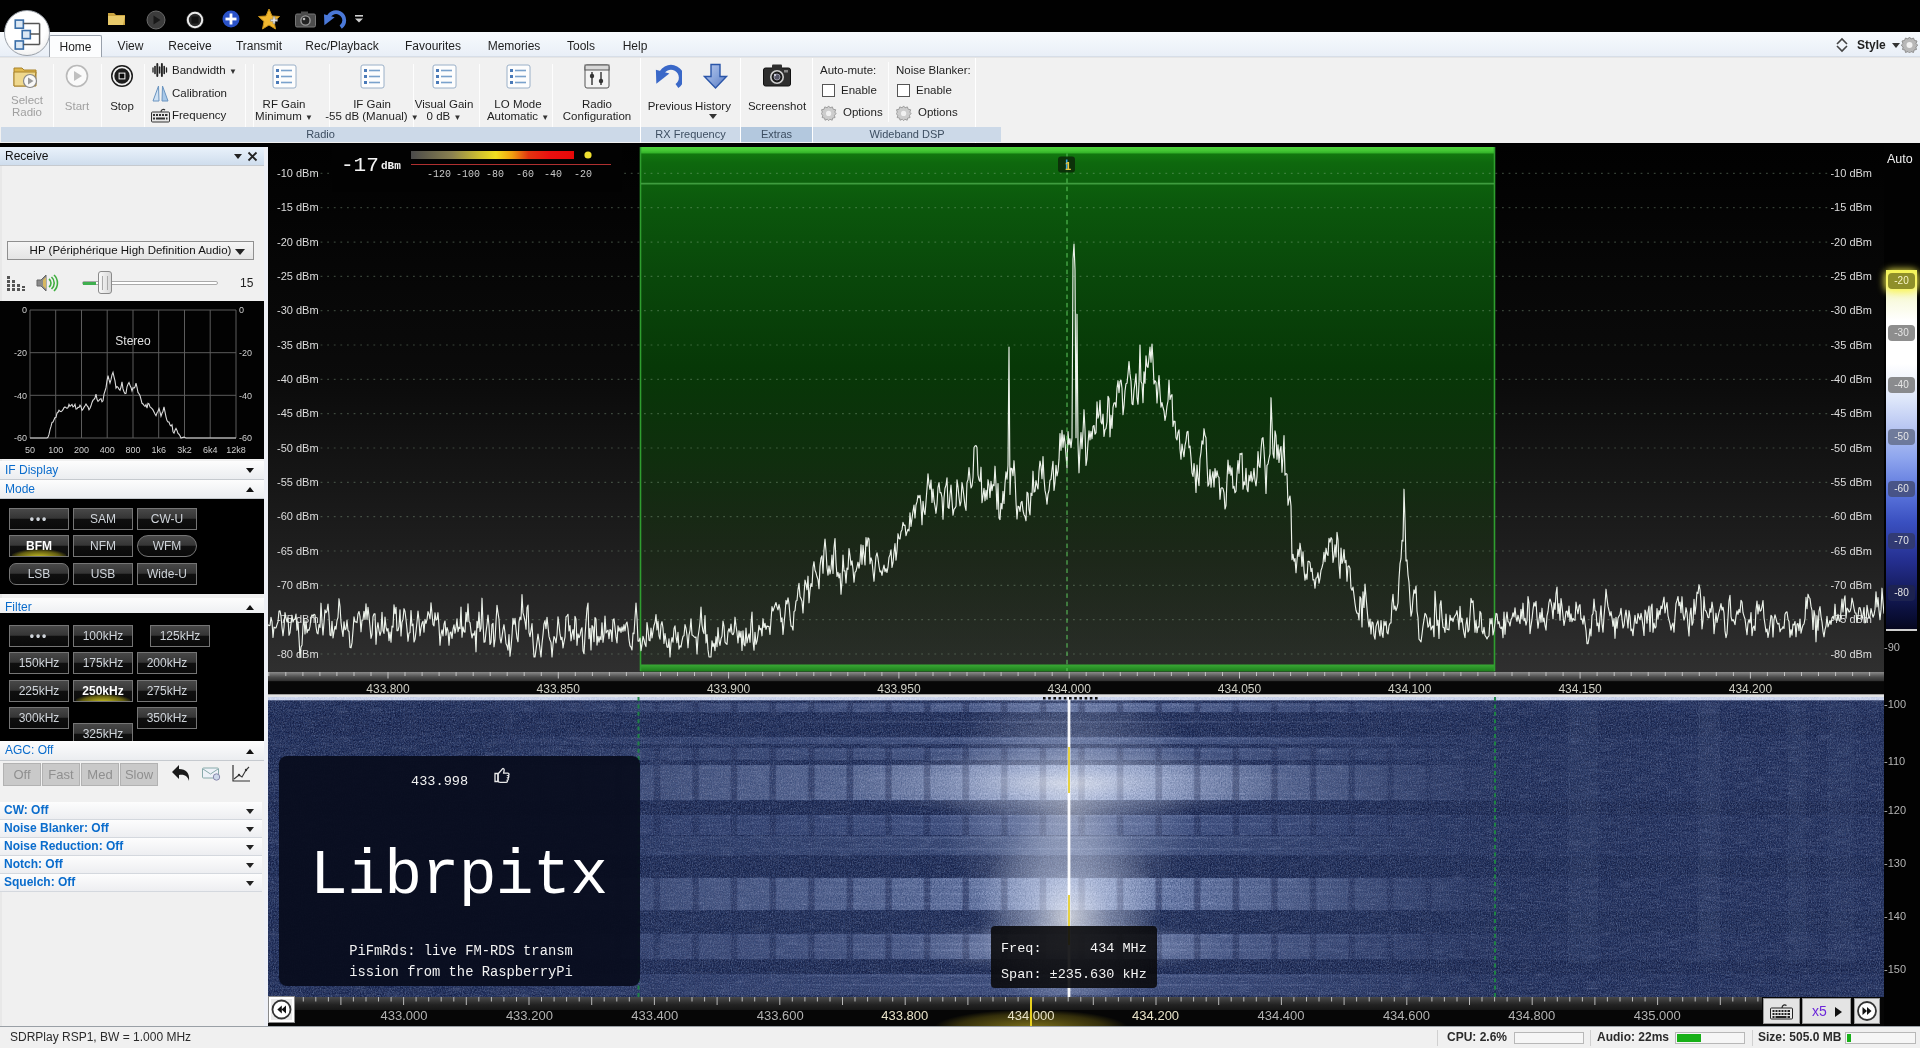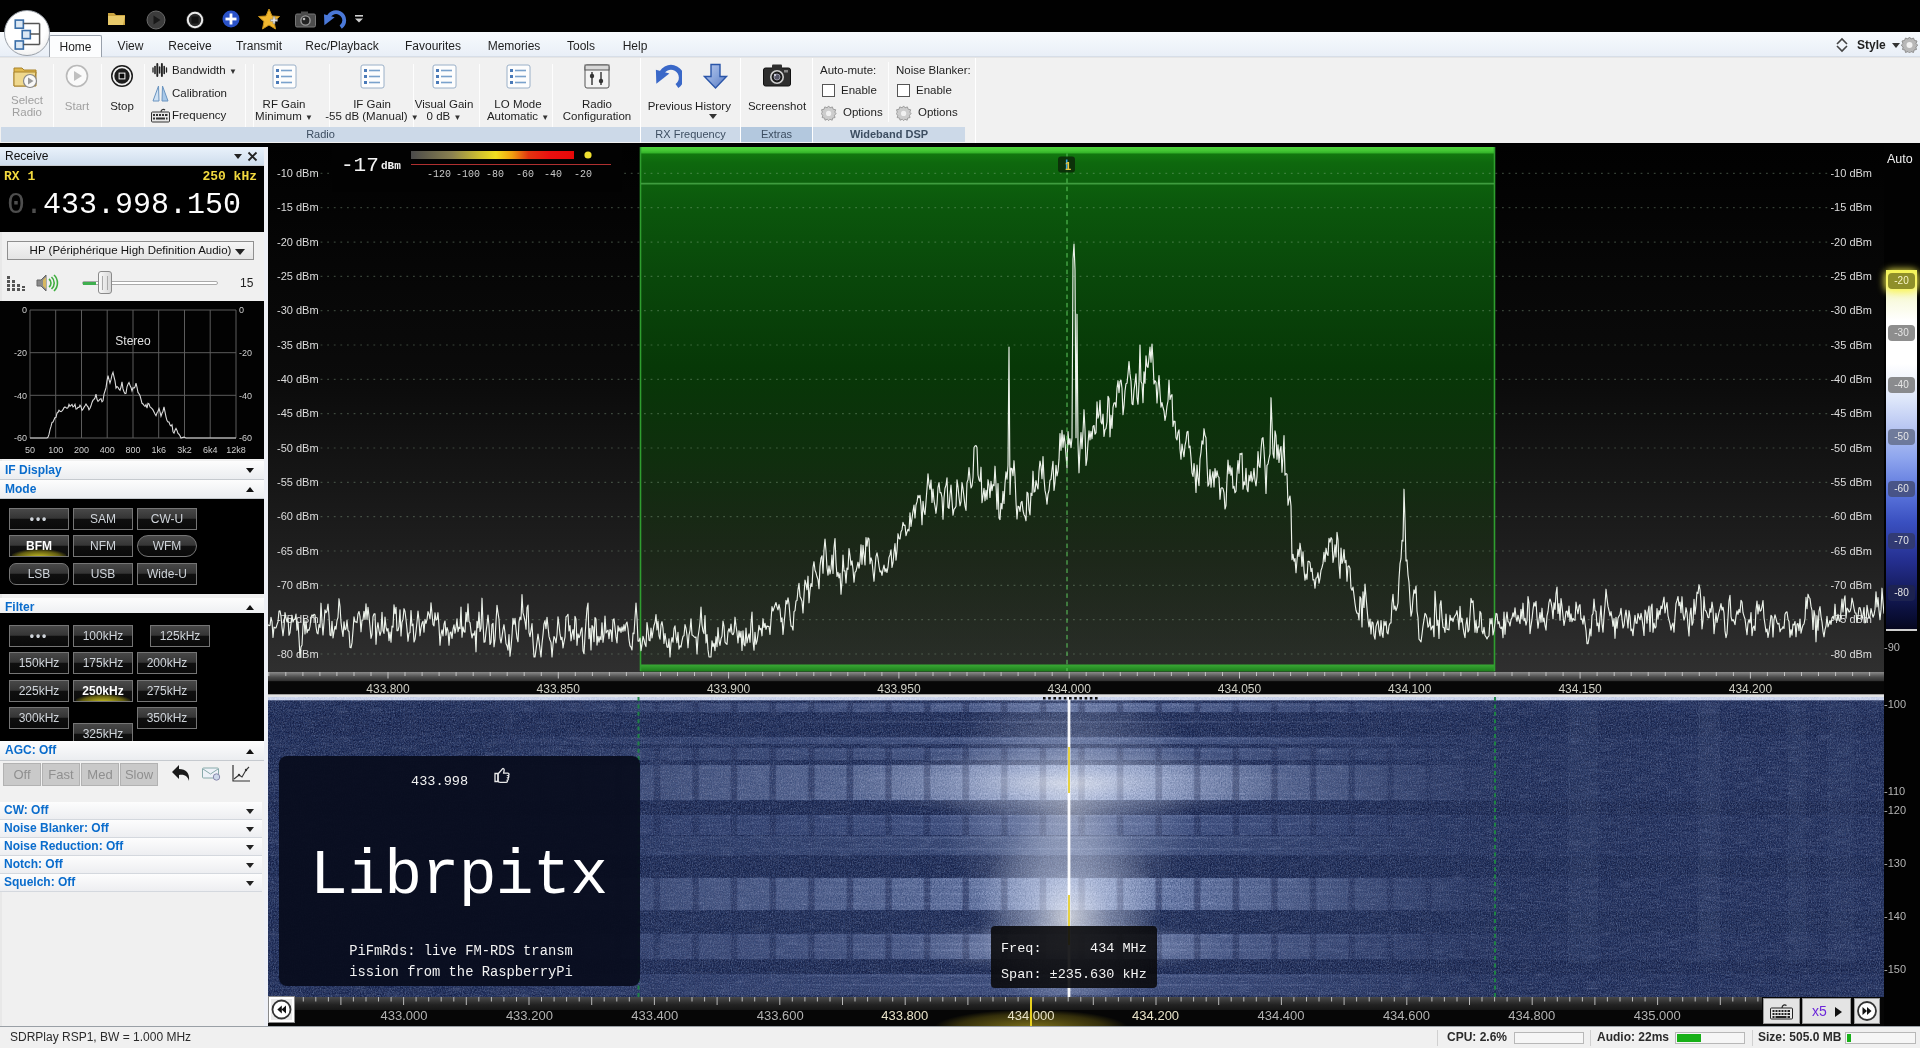--- a/index.html
+++ b/index.html
@@ -149,7 +149,7 @@
  <div class="gband" style="left:1px;width:639px;">Radio</div>
  <div class="gband" style="left:641px;width:99px;">RX Frequency</div>
  <div class="gband" style="left:741px;width:71px;background:#b3c8de;">Extras</div>
- <div class="gband" style="left:813px;width:152px;font-weight:bold;">Wideband DSP</div>
+ <div class="gband" style="left:813px;width:188px;">Wideband DSP</div>
  
  <svg class="abs" style="left:13px;top:6px" width="28" height="26" viewBox="0 0 28 26">
   <path d="M1 4 h8 l2 2 h12 v16 h-22 z" fill="#e0b84e" stroke="#a8822a"></path>

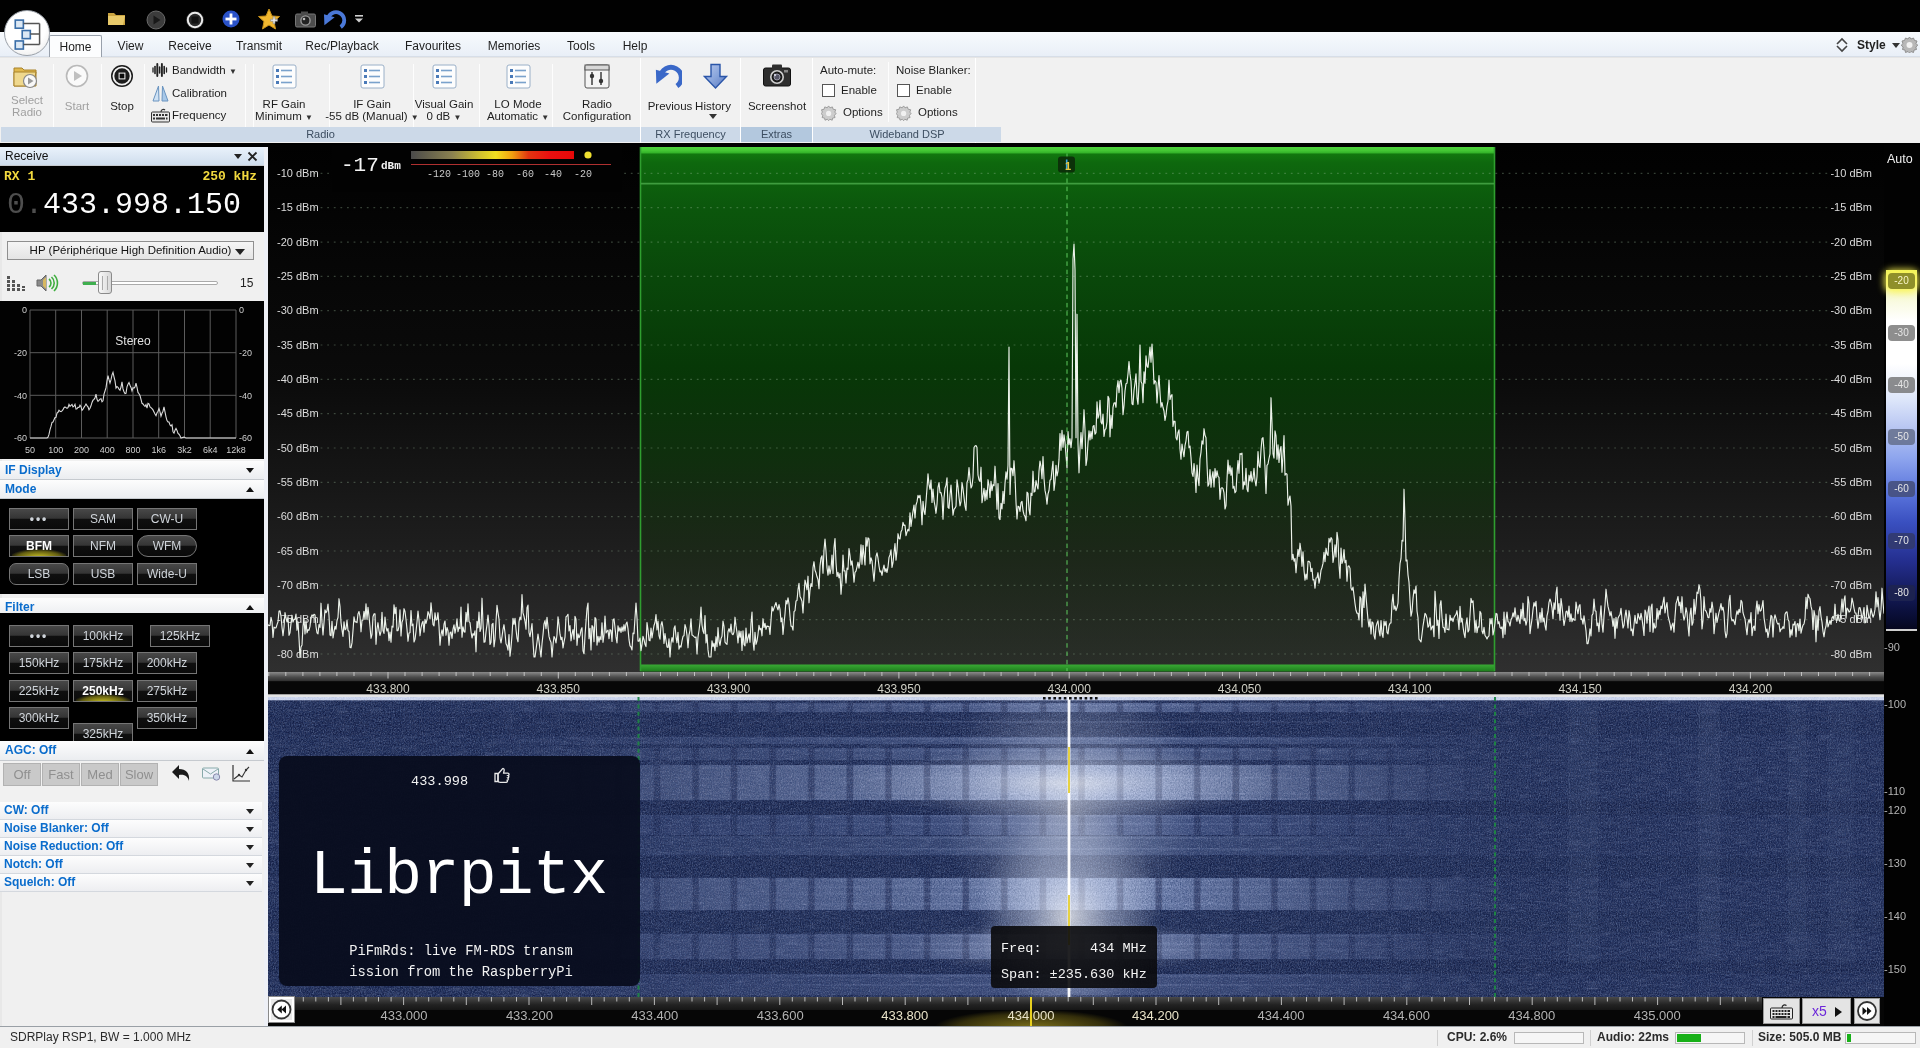--- a/index.html
+++ b/index.html
@@ -332,11 +332,6 @@
       </svg>
 </div>
 
-<div class="abs" style="left:0;top:166px;width:264px;height:66px;background:#000;">
- <div class="mono" style="position:absolute;left:4px;top:3px;font-size:13px;font-weight:bold;color:#f2d93e;">RX 1</div>
- <div class="mono" style="position:absolute;right:7px;top:3px;font-size:13px;font-weight:bold;color:#f2d93e;">250 kHz</div>
- <div class="mono" style="position:absolute;left:7px;top:22px;font-size:30px;color:#fdfdfd;letter-spacing:0;"><span style="color:#4e4e4e;">0.</span>433.998.150</div>
-</div>
 
 <div class="abs" style="left:7px;top:241px;width:247px;height:19px;background:linear-gradient(#f5f5f5,#e4e4e4);border:1px solid #8f8f8f;font-size:11.5px;color:#111;text-align:center;line-height:17px;">HP (Périphérique High Definition Audio)
  <span style="position:absolute;right:8px;top:7px;width:0;height:0;border-left:5px solid transparent;border-right:5px solid transparent;border-top:6px solid #222;"></span>

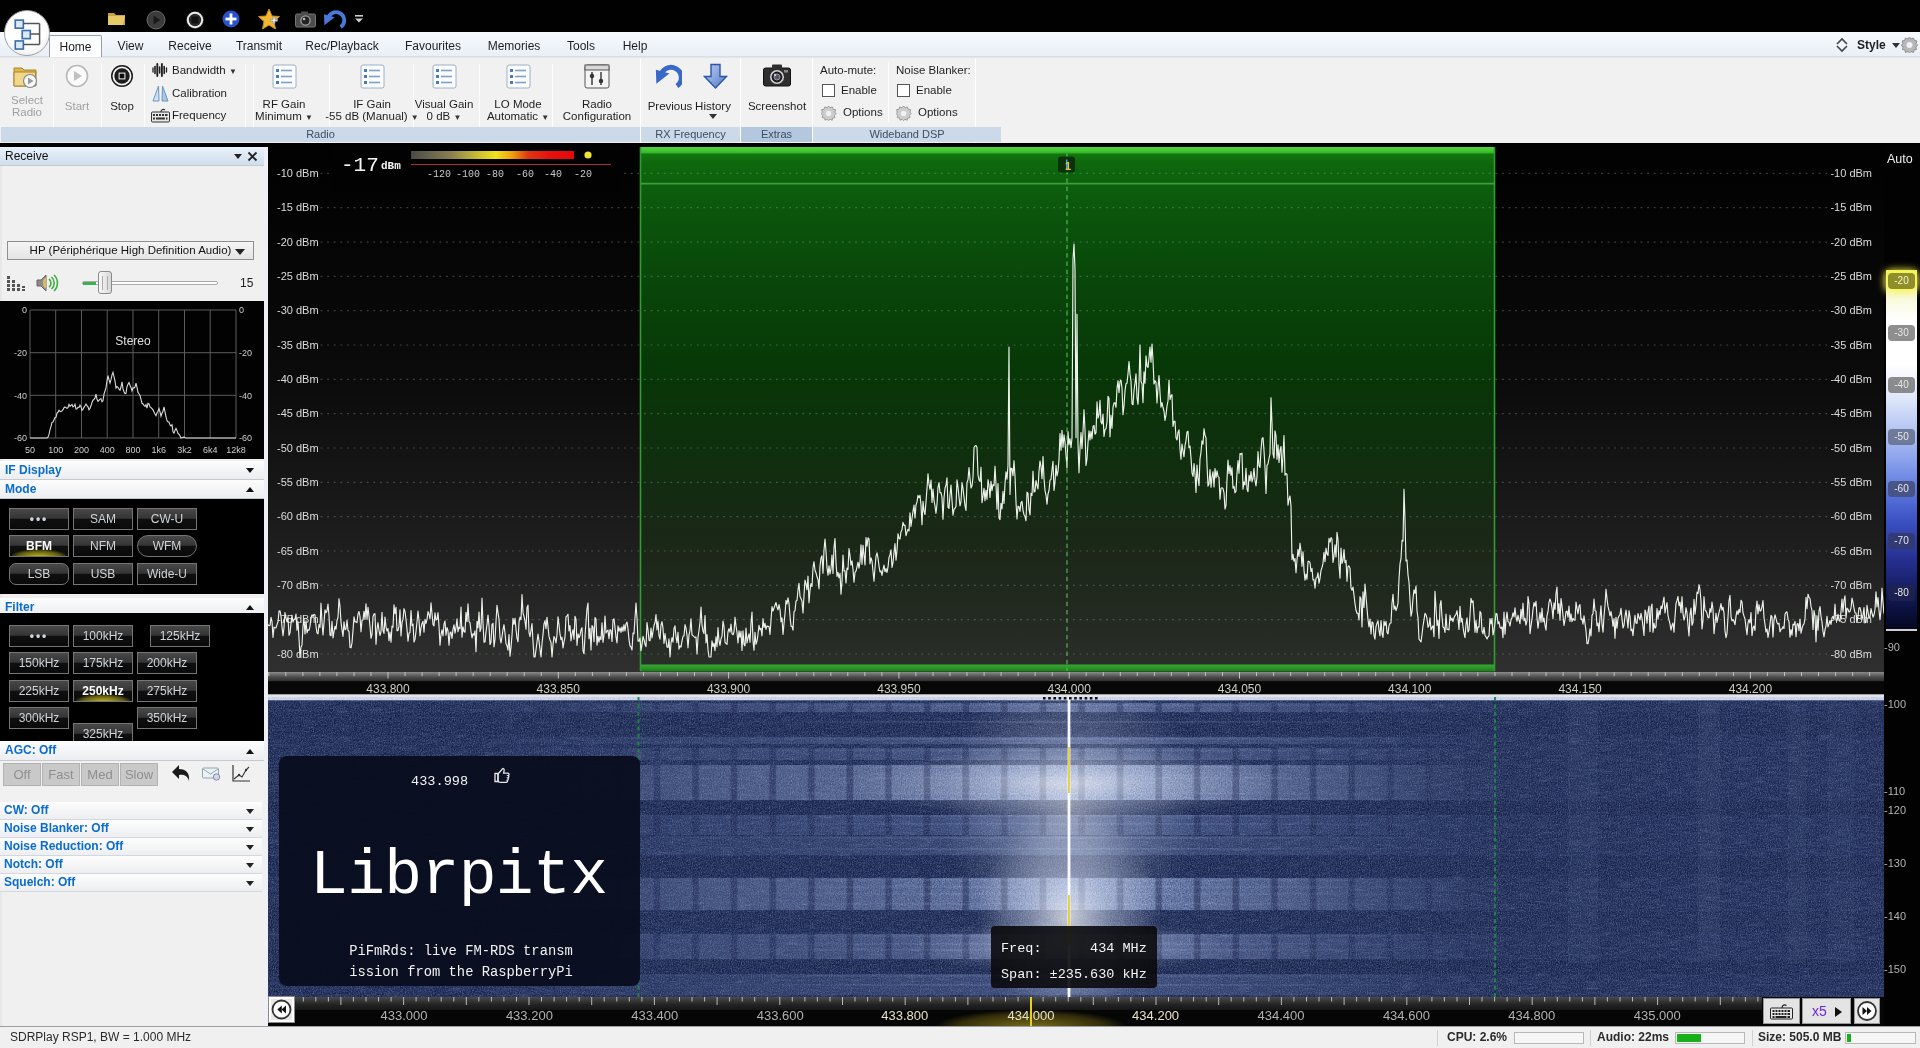--- a/index.html
+++ b/index.html
@@ -26,7 +26,7 @@
 #leftpanel{left:0;top:147px;width:264px;height:879px;background:#f0f0f0;border-left:2px solid #e8e8e8;}
 #lpstrip{left:264px;top:147px;width:4px;height:879px;background:#eef0f6;}
 .phead{position:absolute;left:0;width:264px;height:19px;background:linear-gradient(#fdfdfd,#ebedf0);border-bottom:1px solid #c6cacf;font-size:12px;line-height:18px;color:#16181c;}
-.phead b{font-weight:bold;color:#0a6ccc;position:absolute;left:5px;}
+.phead b{font-weight:normal;color:#0a6ccc;position:absolute;left:5px;}
 .phead .arr{position:absolute;right:10px;top:7px;width:0;height:0;border-left:4px solid transparent;border-right:4px solid transparent;}
 .arr.dn{border-top:5px solid #222;}
 .arr.up{border-bottom:5px solid #222;}

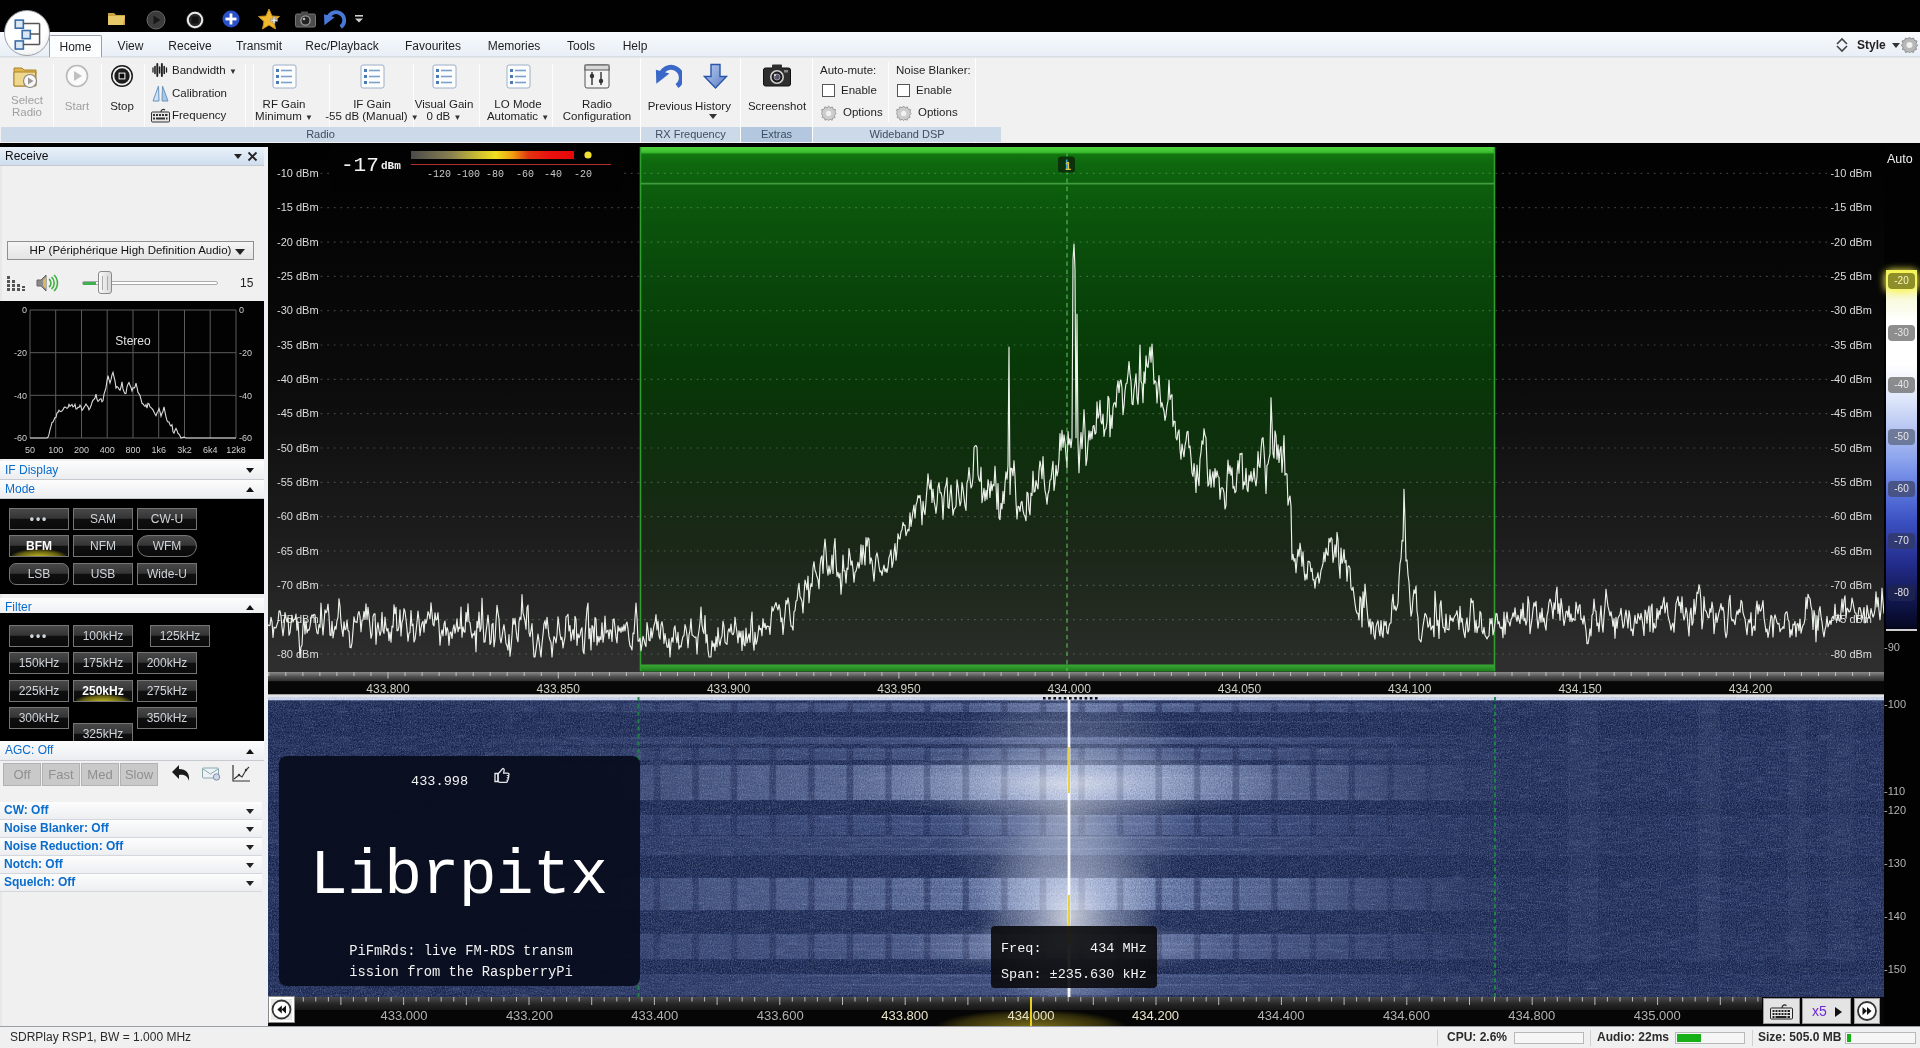--- a/index.html
+++ b/index.html
@@ -1047,7 +1047,7 @@
  <div class="cbl" style="top:440px;background:rgba(30,36,80,.9);">-80</div>
  <div class="cbt" style="top:496px;">-90</div>
  <div class="cbt" style="top:553px;">-100</div>
- <div class="cbt" style="top:640px;">-110</div>
+ <div class="cbt" style="top:610px;">-110</div>
  <div class="cbt" style="top:659px;">-120</div>
  <div class="cbt" style="top:712px;">-130</div>
  <div class="cbt" style="top:765px;">-140</div>

